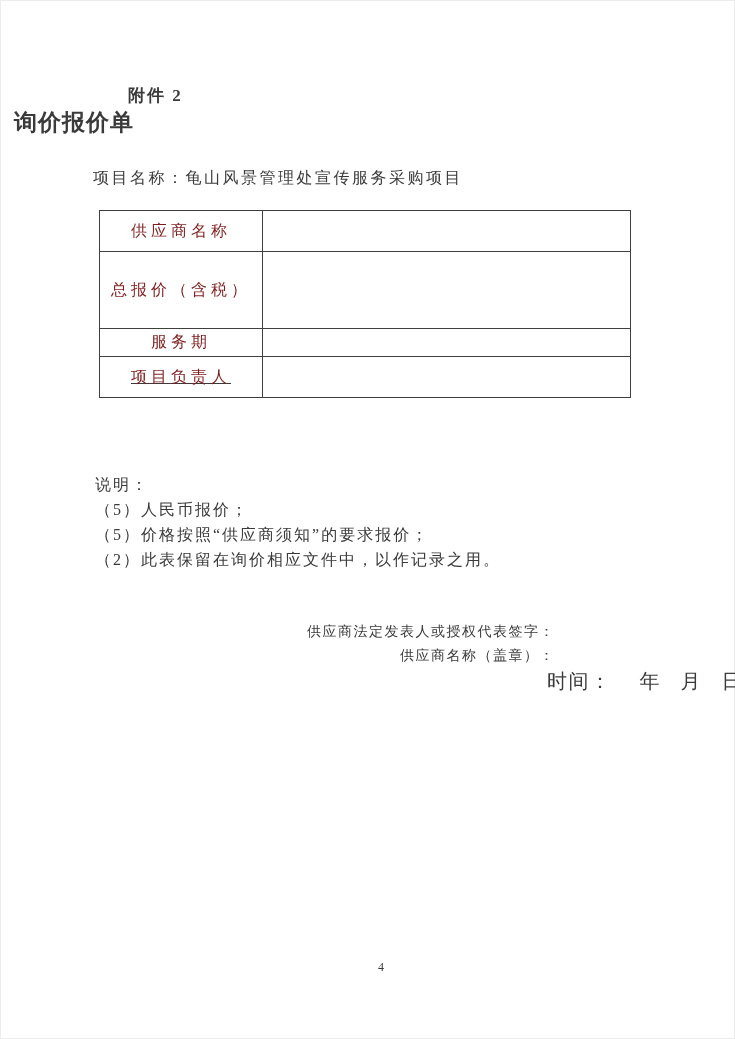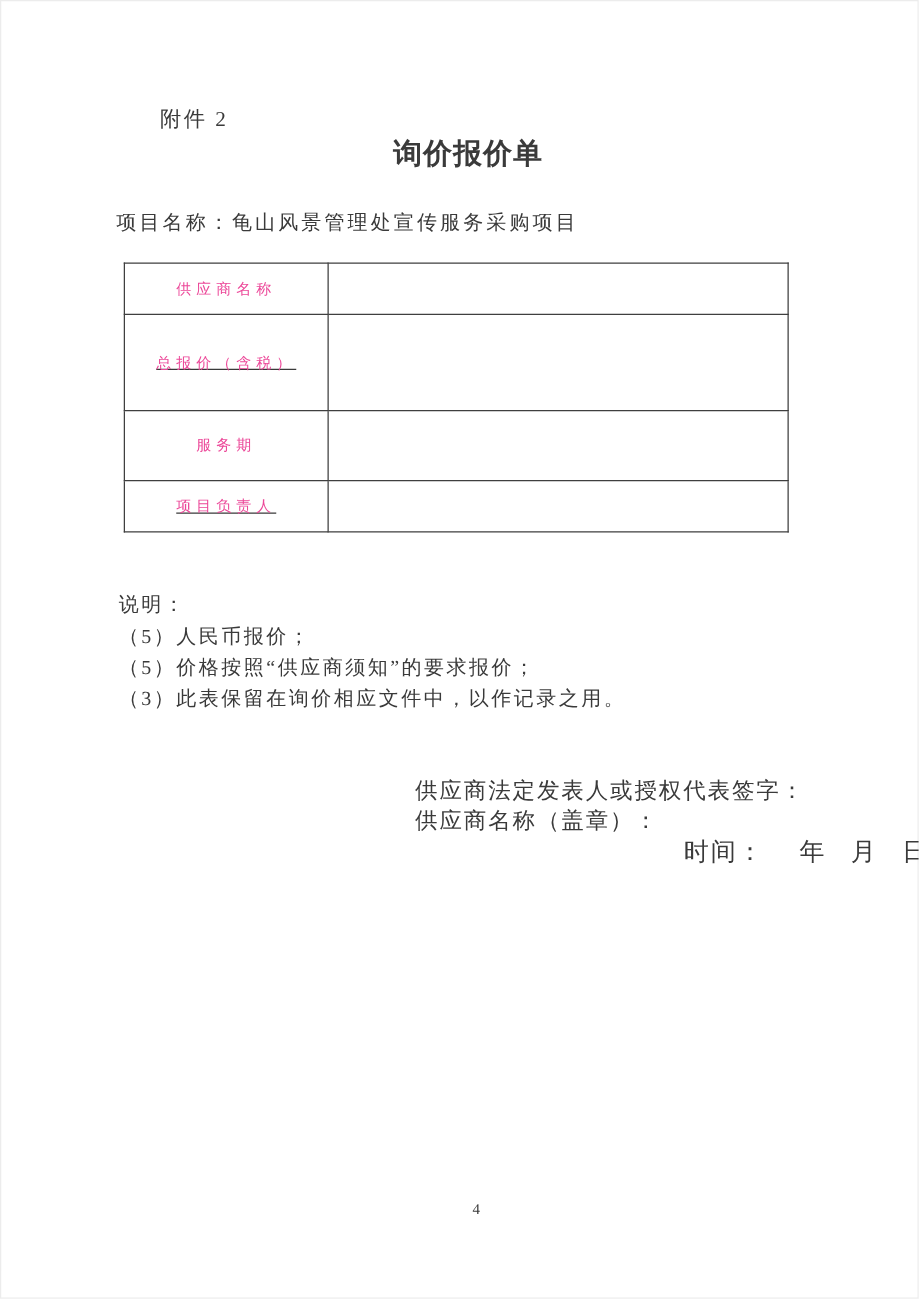--- a/index.html
+++ b/index.html
@@ -25,6 +25,7 @@
     font-size: 17px;
     letter-spacing: 2px;
     white-space: nowrap;
+    font-weight: bold;
   }
   .doc-title {
     position: absolute;

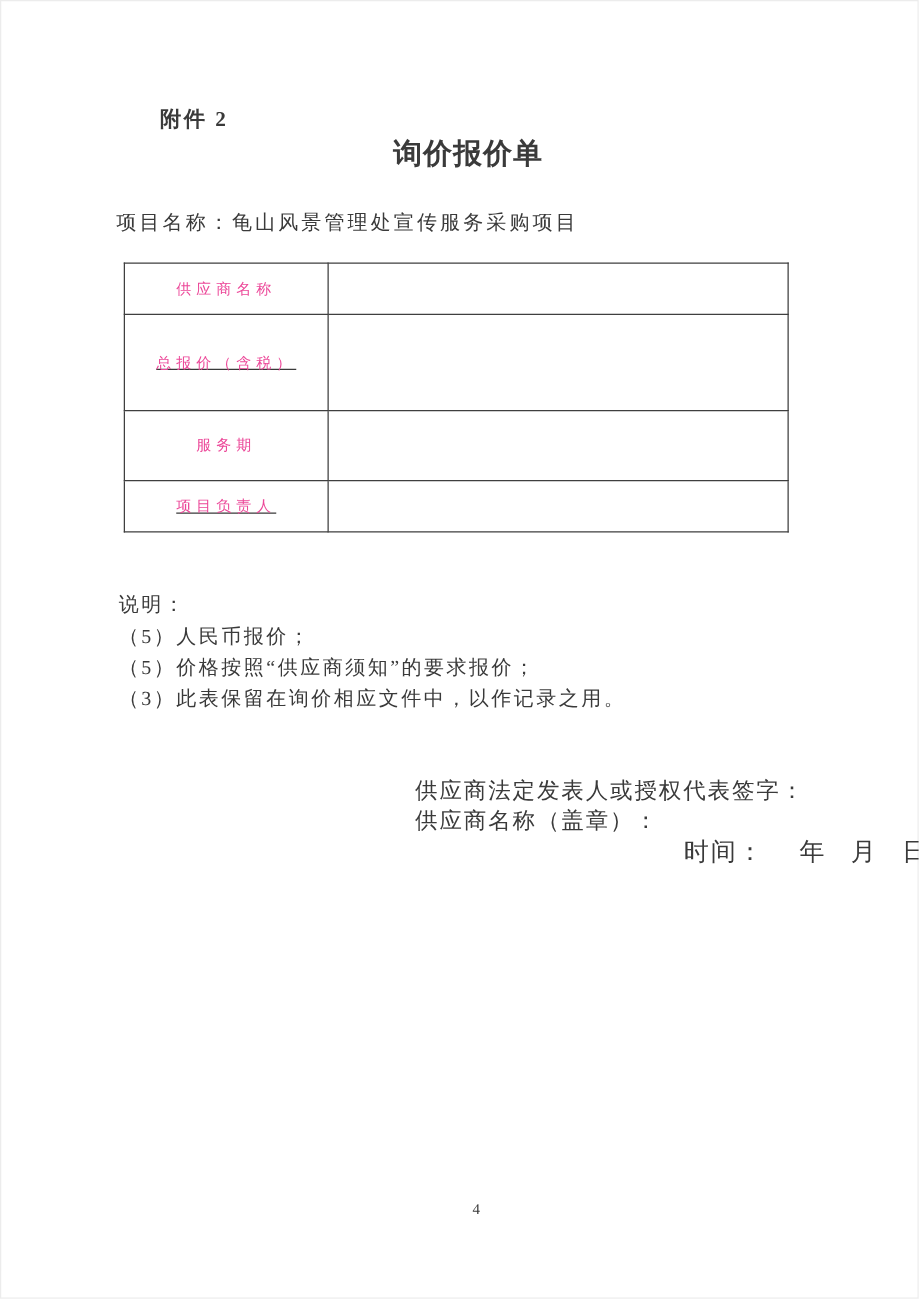--- a/index.html
+++ b/index.html
@@ -32,7 +32,7 @@
     left: 0;
     right: 0;
     top: 107px;
-    text-align: center;
+    text-align: left;
     text-indent: 14px;
     font-size: 23px;
     font-weight: bold;

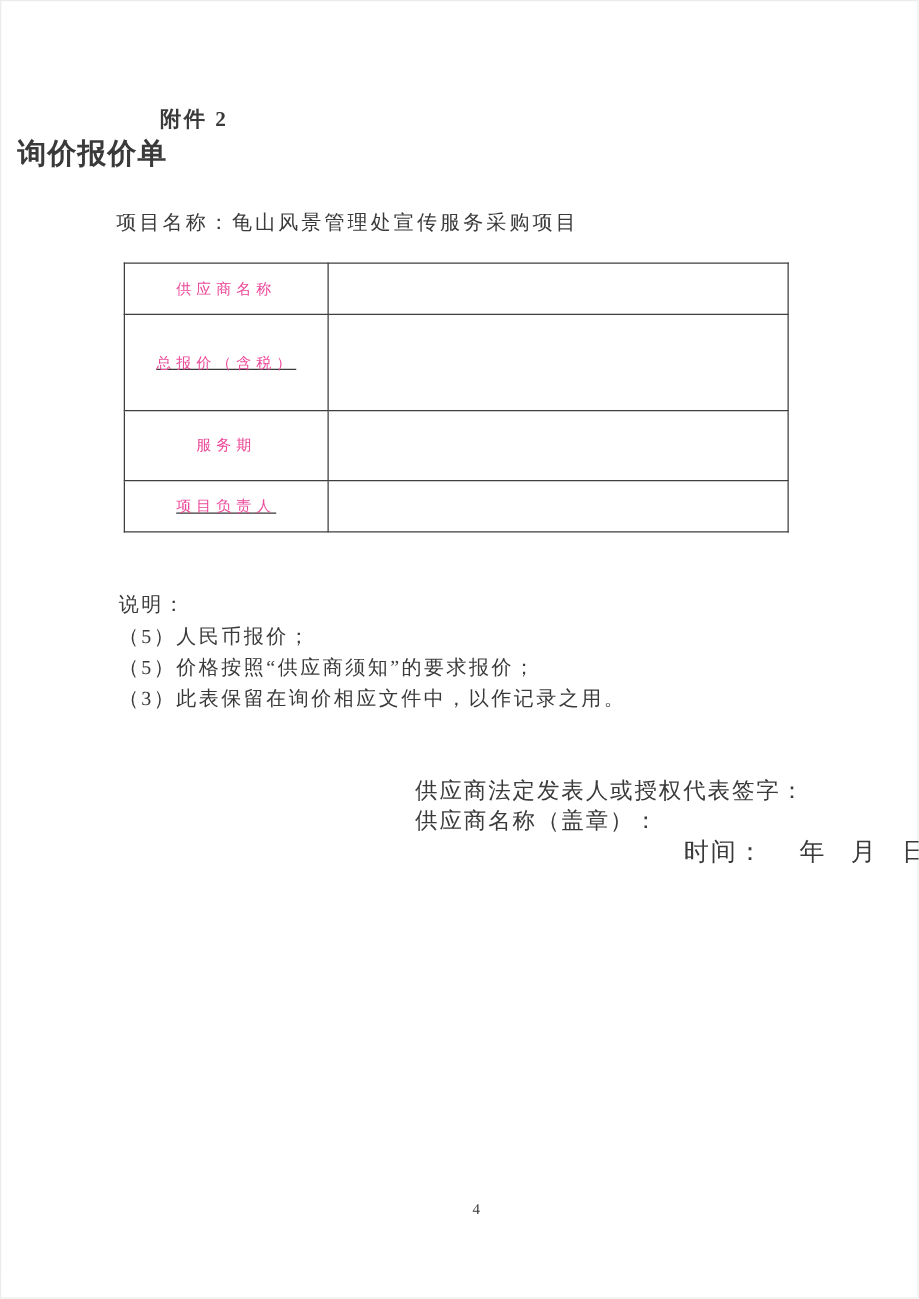--- a/index.html
+++ b/index.html
@@ -62,9 +62,9 @@
   td.label-cell {
     width: 163px;
     text-align: center;
-    font-size: 12px;
+    font-size: 16px;
     letter-spacing: 4px;
-    color: #ec4899;
+    color: #7f1d1d;
   }
   td.value-cell { width: 368px; }
   tr.row-1 { height: 41px; }

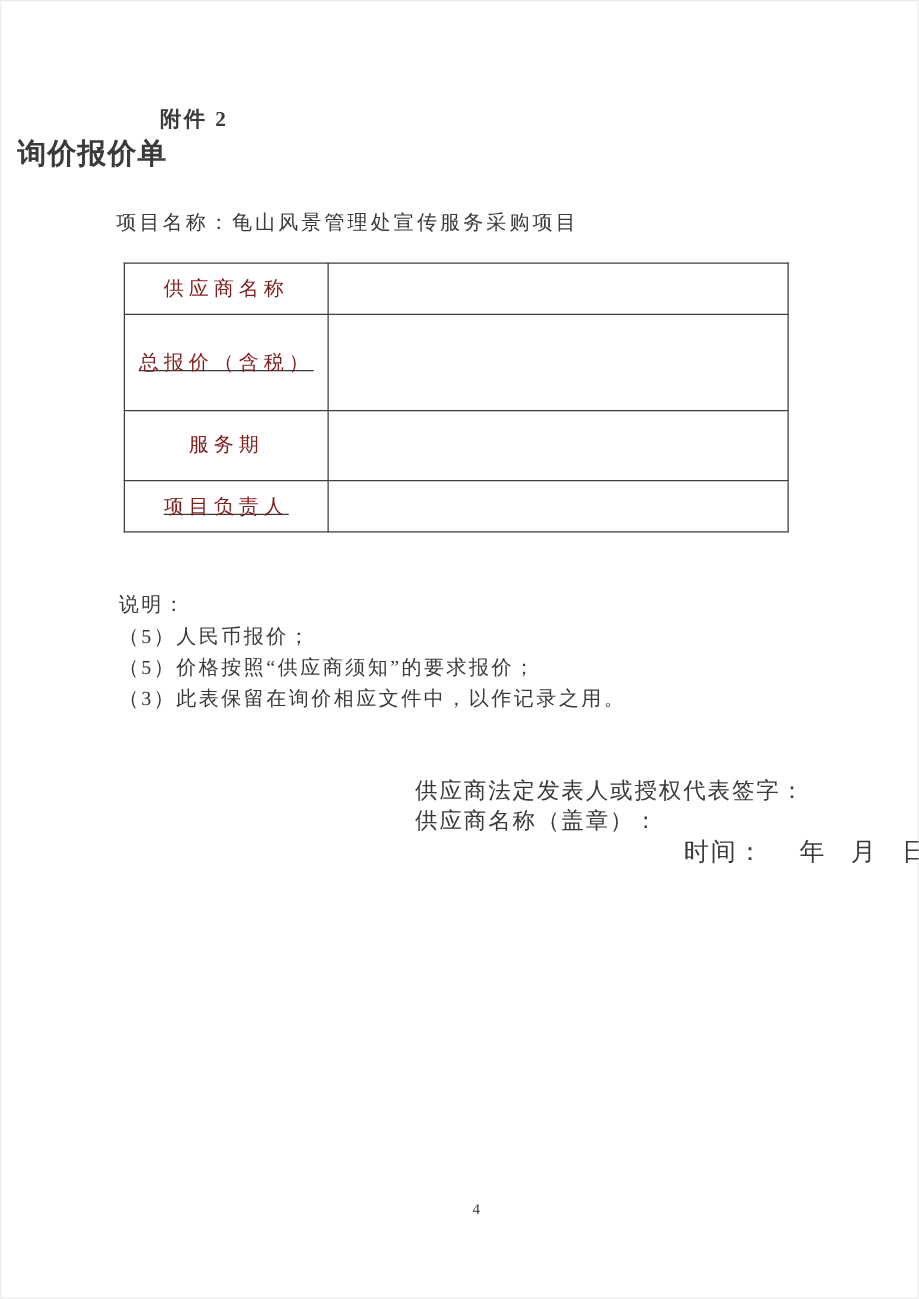--- a/index.html
+++ b/index.html
@@ -68,7 +68,7 @@
   }
   td.value-cell { width: 368px; }
   tr.row-1 { height: 41px; }
-  tr.row-2 { height: 77px; text-decoration: underline; }
+  tr.row-2 { height: 77px; }
   tr.row-3 { height: 56px; }
   tr.row-4 { height: 41px; text-decoration: underline; }
   tr.row-5 { height: 42px; }

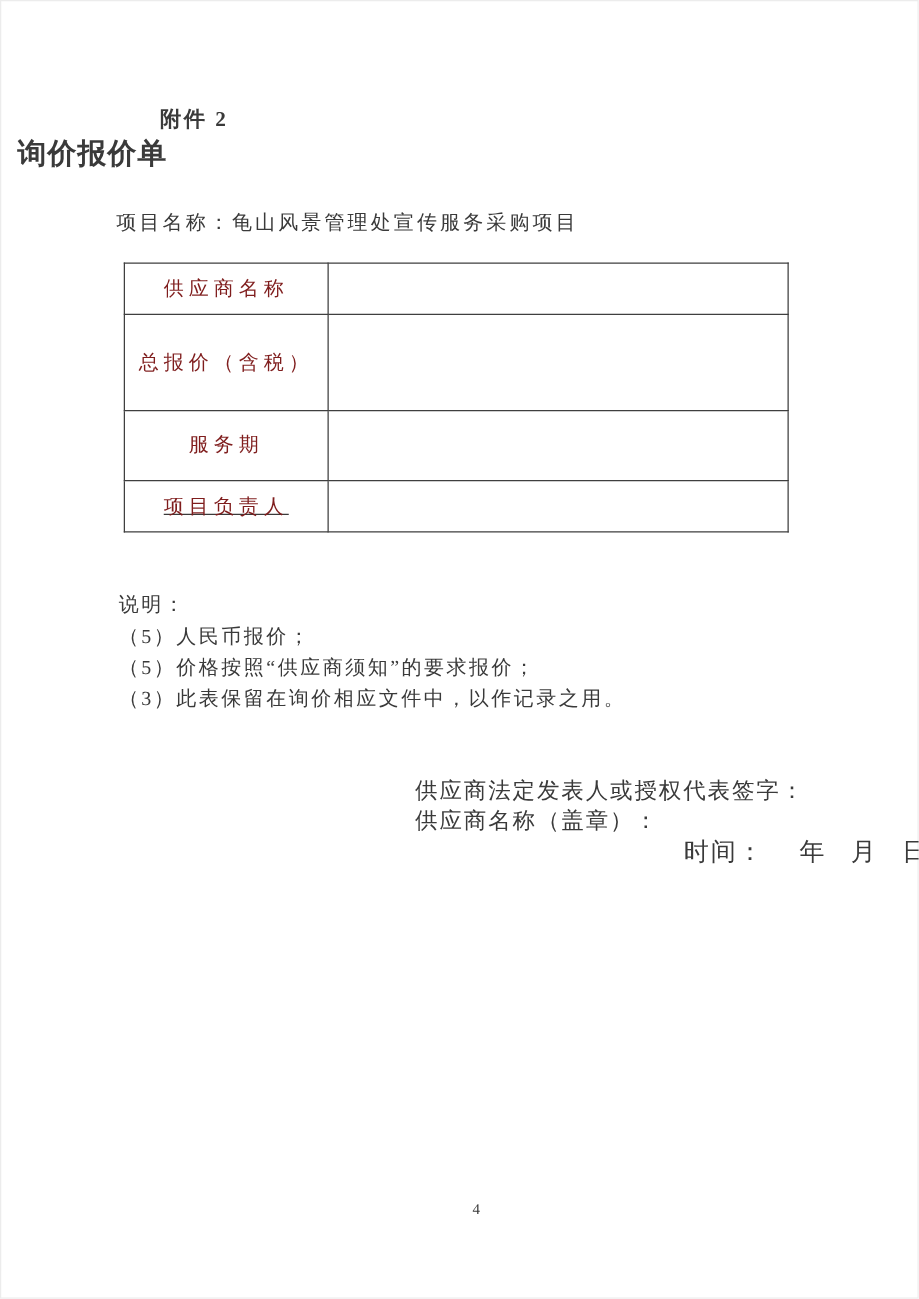--- a/index.html
+++ b/index.html
@@ -69,7 +69,7 @@
   td.value-cell { width: 368px; }
   tr.row-1 { height: 41px; }
   tr.row-2 { height: 77px; }
-  tr.row-3 { height: 56px; }
+  tr.row-3 { height: 28px; }
   tr.row-4 { height: 41px; text-decoration: underline; }
   tr.row-5 { height: 42px; }
   .notes {

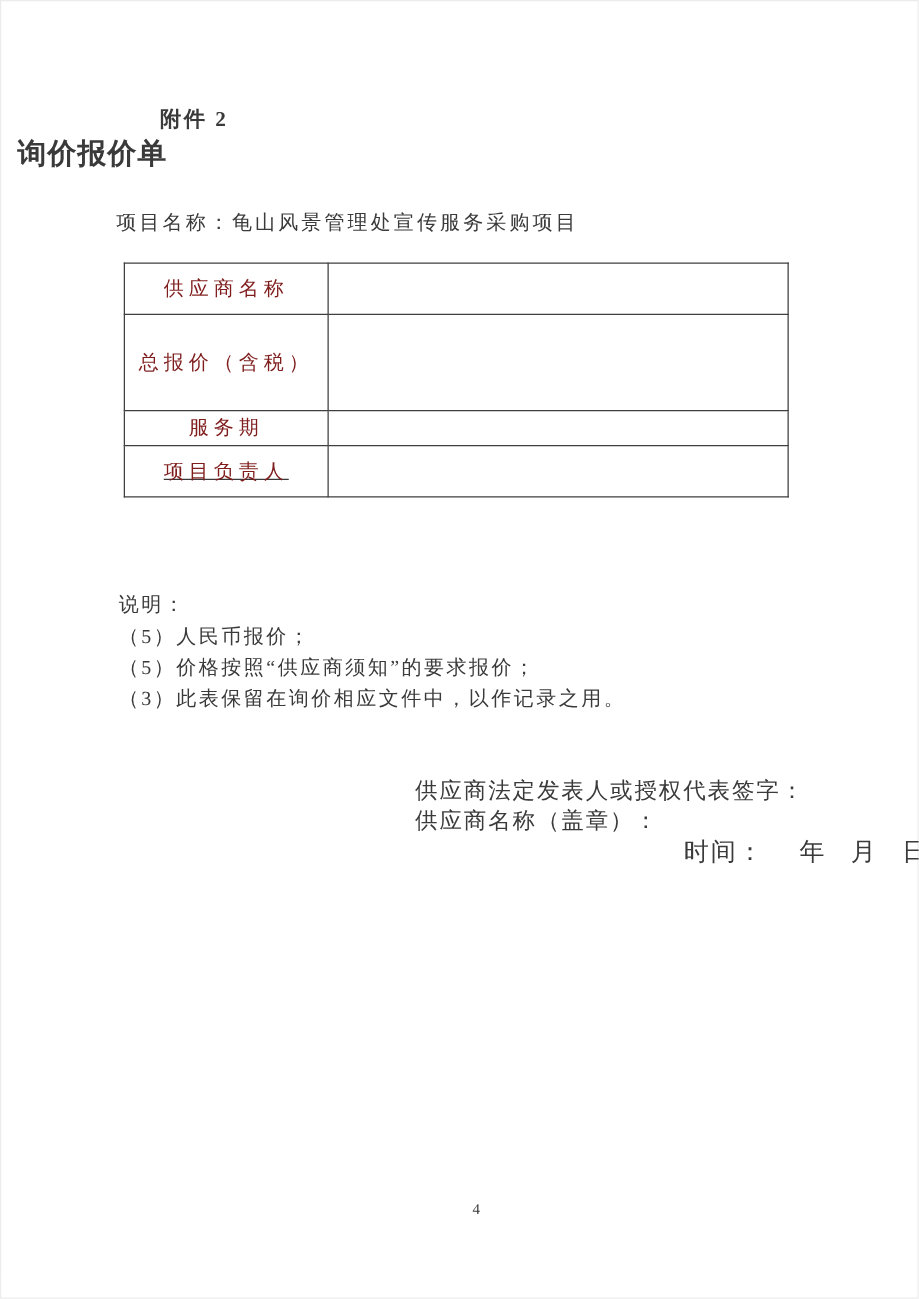--- a/index.html
+++ b/index.html
@@ -146,7 +146,7 @@
     <div>说明：</div>
     <div>（5）人民币报价；</div>
     <div>（5）价格按照“供应商须知”的要求报价；</div>
-    <div>（3）此表保留在询价相应文件中，以作记录之用。</div>
+    <div>（2）此表保留在询价相应文件中，以作记录之用。</div>
   </div>
 
   <div class="signature-block">

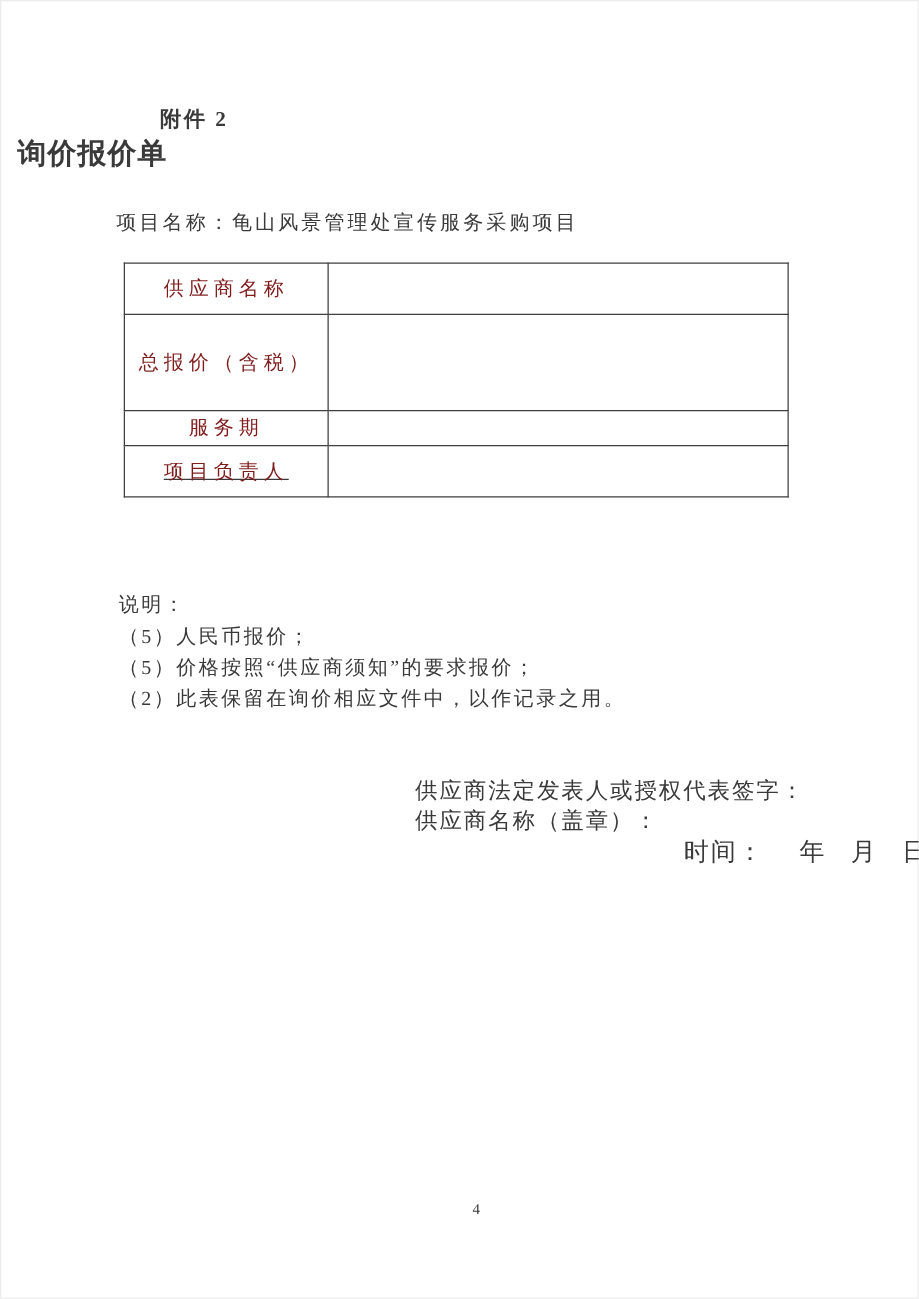--- a/index.html
+++ b/index.html
@@ -83,11 +83,12 @@
   .notes div { white-space: nowrap; }
   .signature-block {
     position: absolute;
-    left: 332px;
+    left: 307px;
     top: 620px;
-    font-size: 18px;
+    font-size: 14px;
     letter-spacing: 1.5px;
     line-height: 24px;
+    text-align: right;
   }
   .signature-block div { white-space: nowrap; }
   .time-line {

